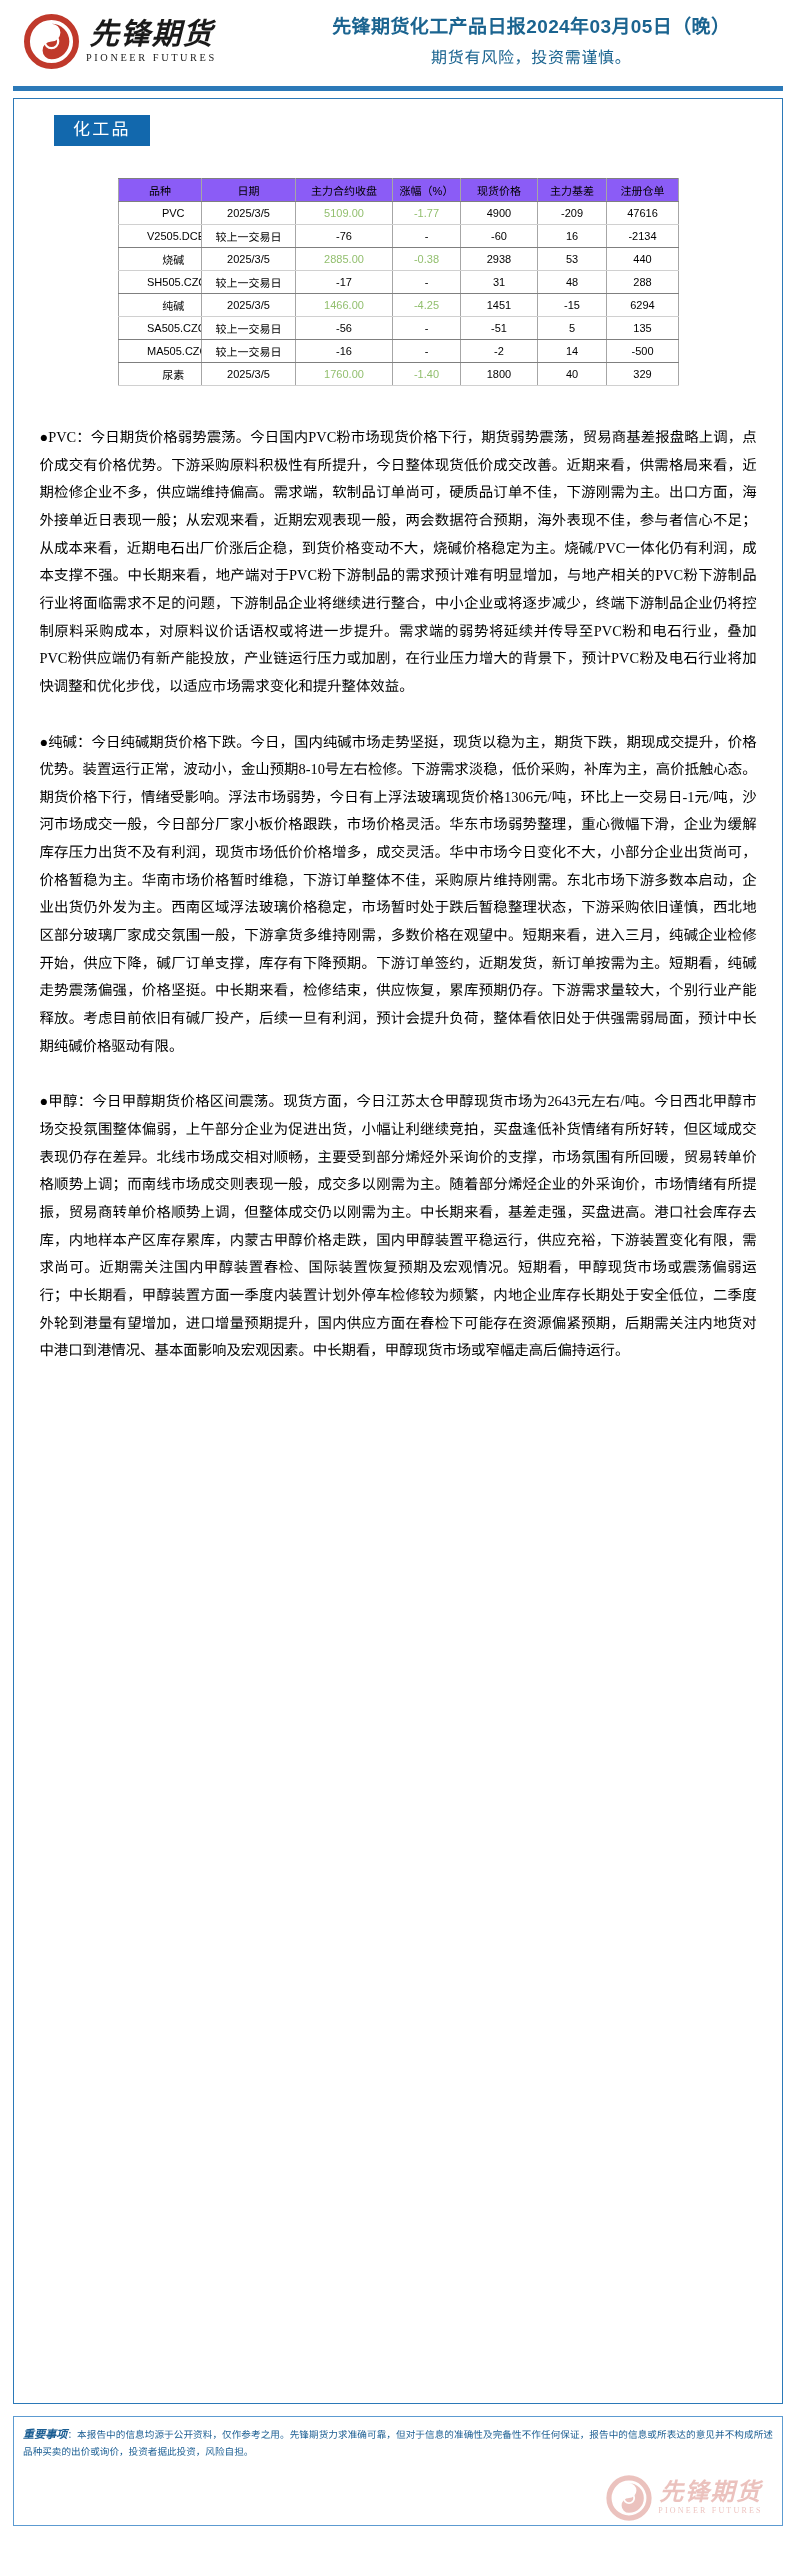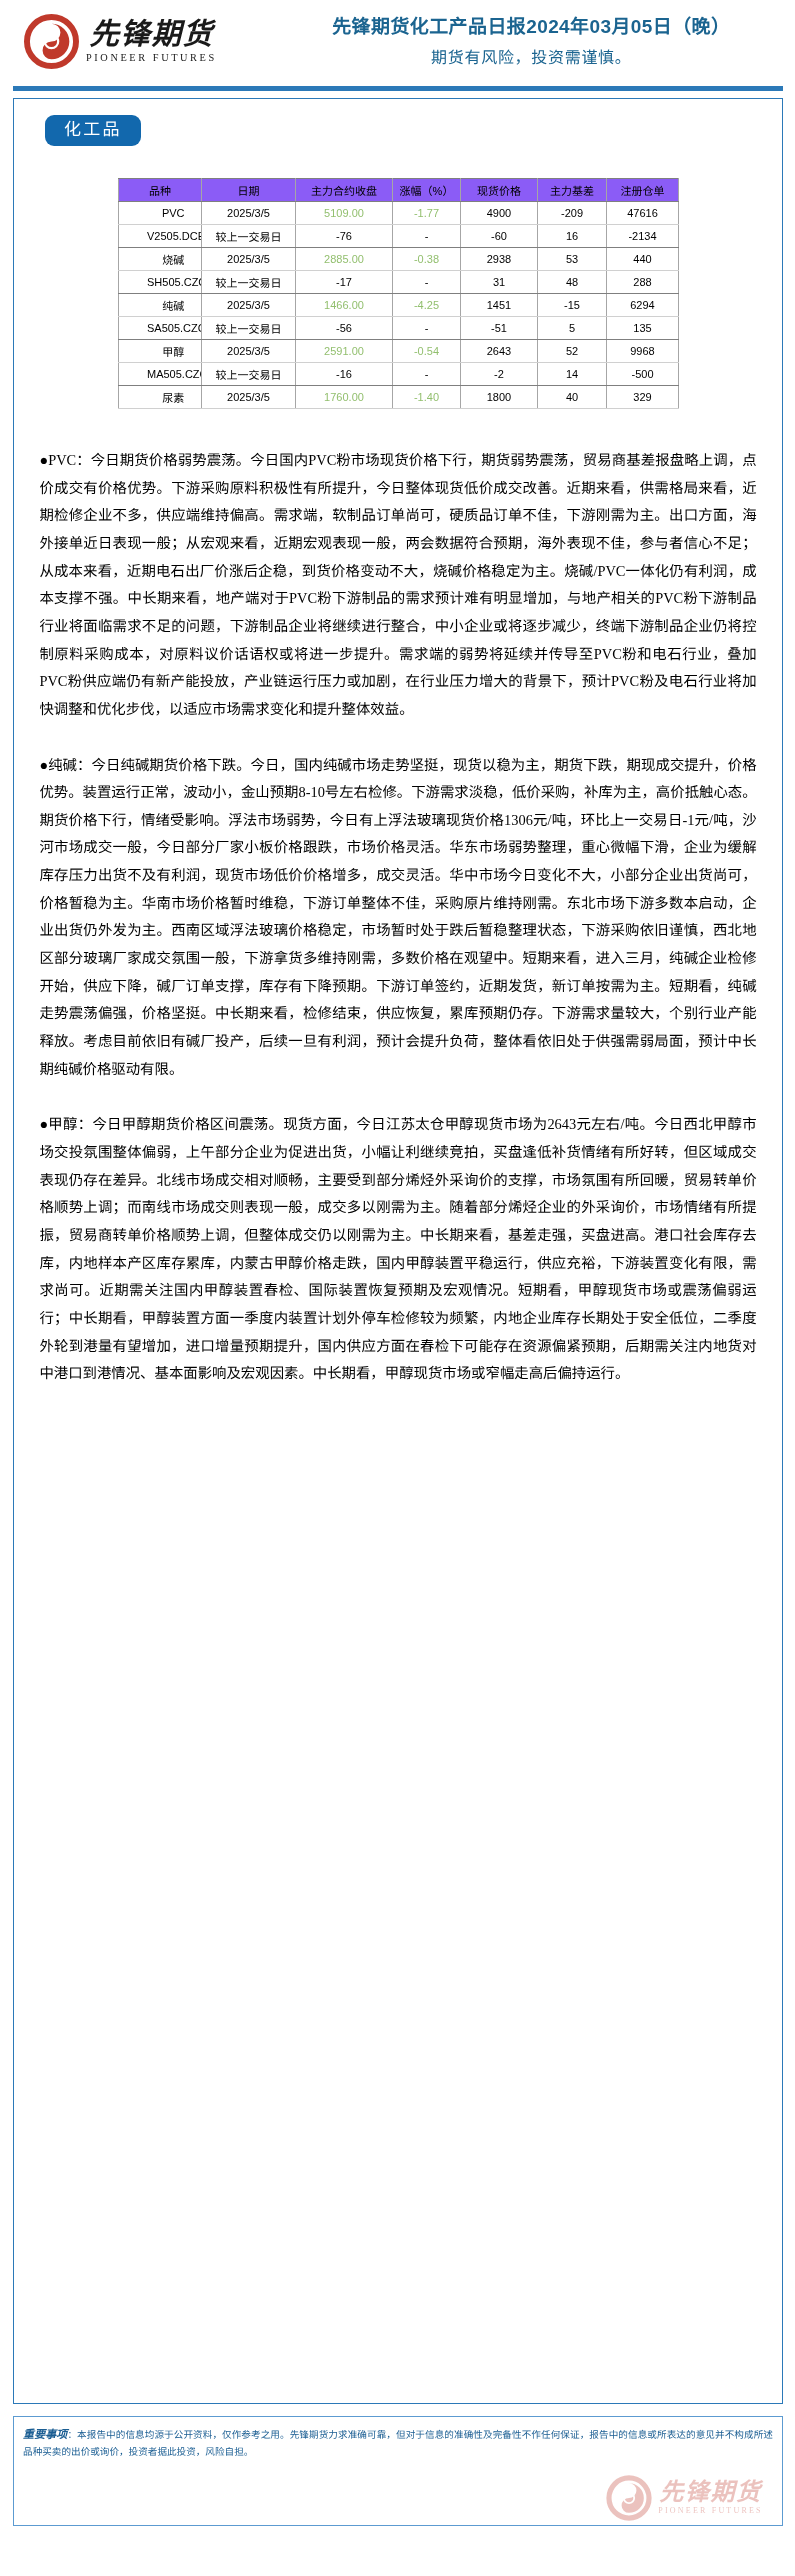--- a/index.html
+++ b/index.html
@@ -111,9 +111,8 @@
     font-weight: normal;
     letter-spacing: 2.2px;
     padding: 5.2px 19px 6.6px 19px;
-    margin-left: 13px;
+    margin-left: 22px;
     line-height: 1.1;
-    border-radius: 9px;
   }
 
   

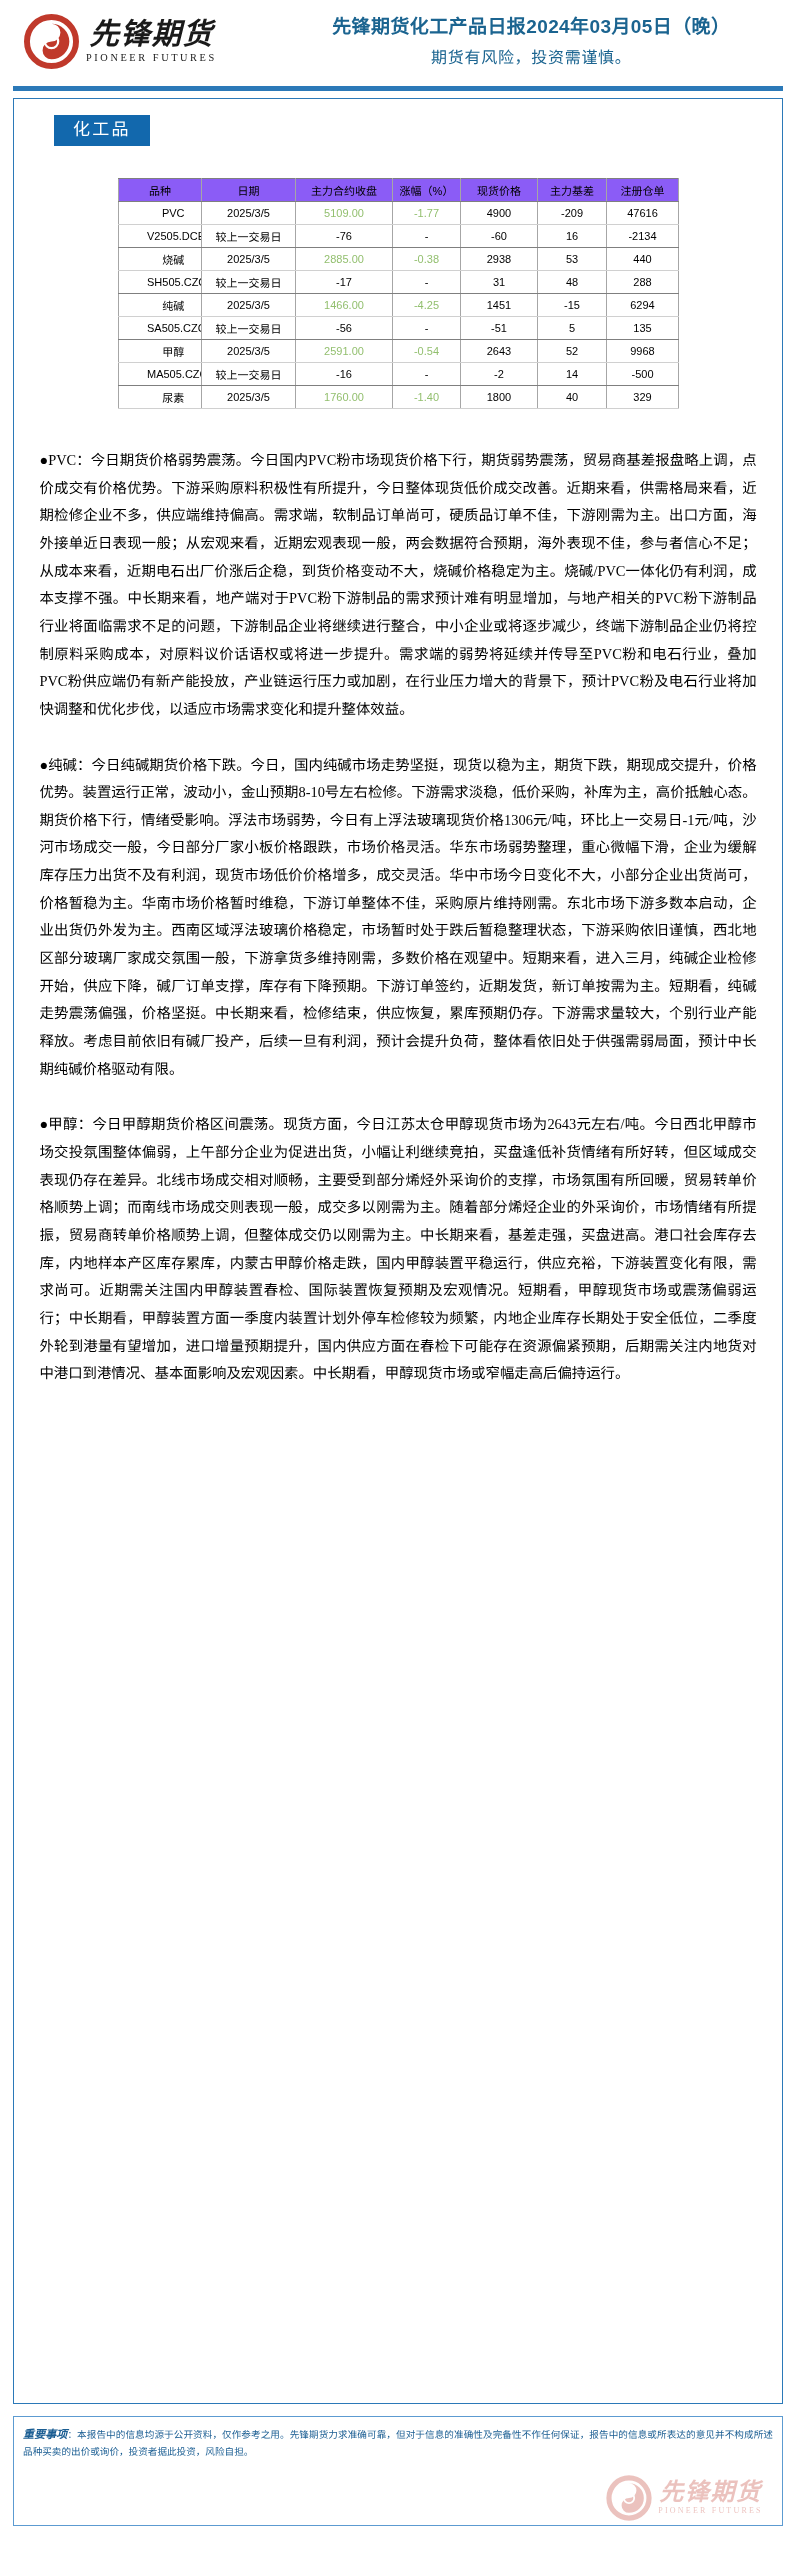--- a/index.html
+++ b/index.html
@@ -347,15 +347,6 @@
           <td>135</td>
         </tr>
 
-        <tr class="row-top">
-          <td class="name-cell">甲醇</td>
-          <td>2025/3/5</td>
-          <td class="green">2591.00</td>
-          <td class="green">-0.54</td>
-          <td>2643</td>
-          <td>52</td>
-          <td>9968</td>
-        </tr>
         <tr class="row-bot">
           <td class="name-cell">MA505.CZC</td>
           <td>较上一交易日</td>

